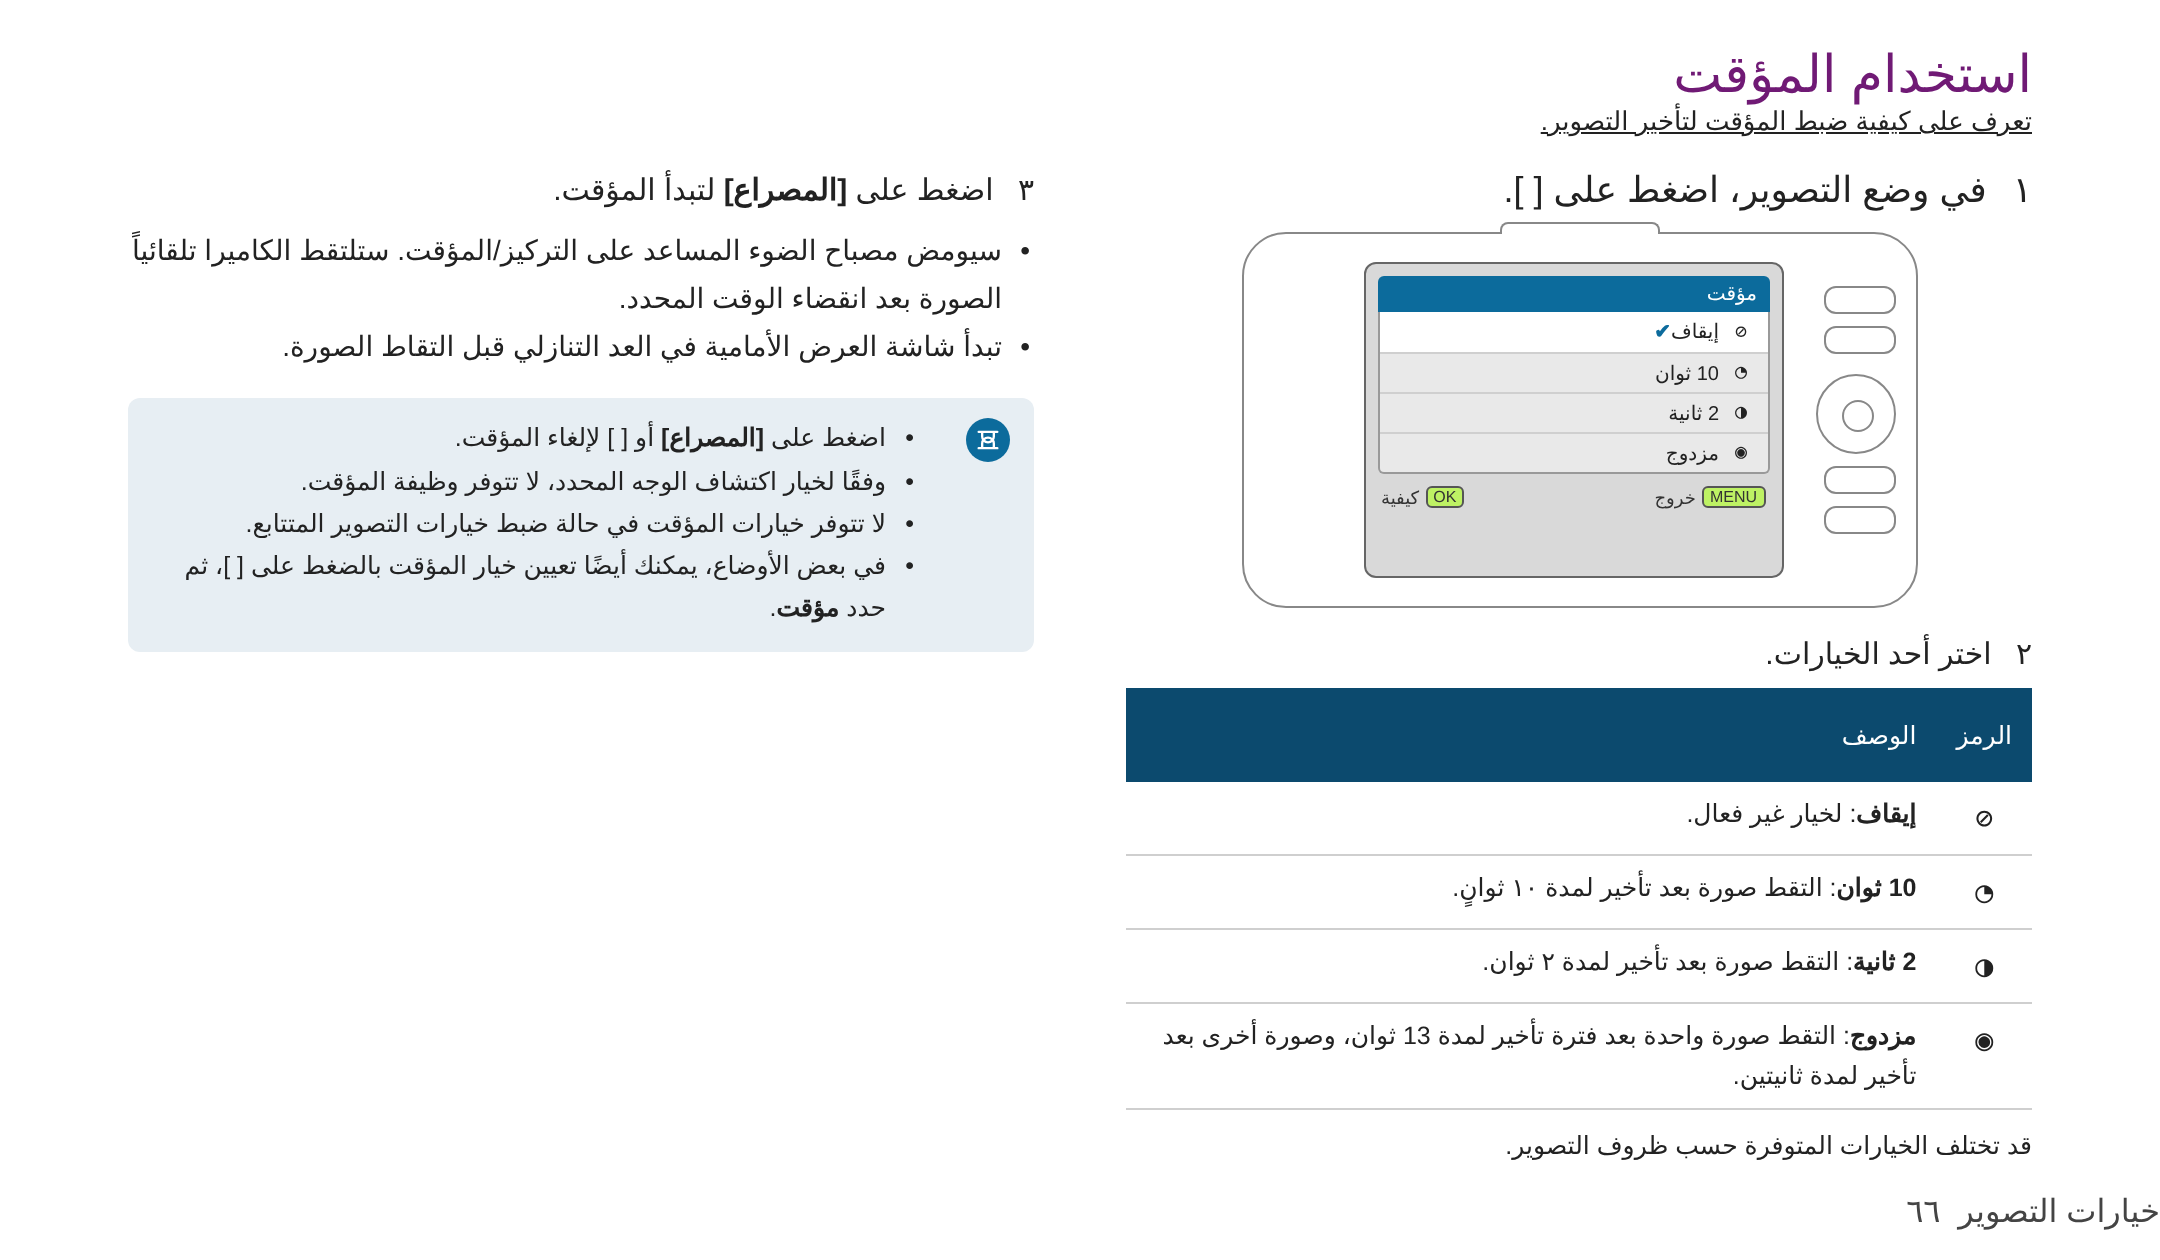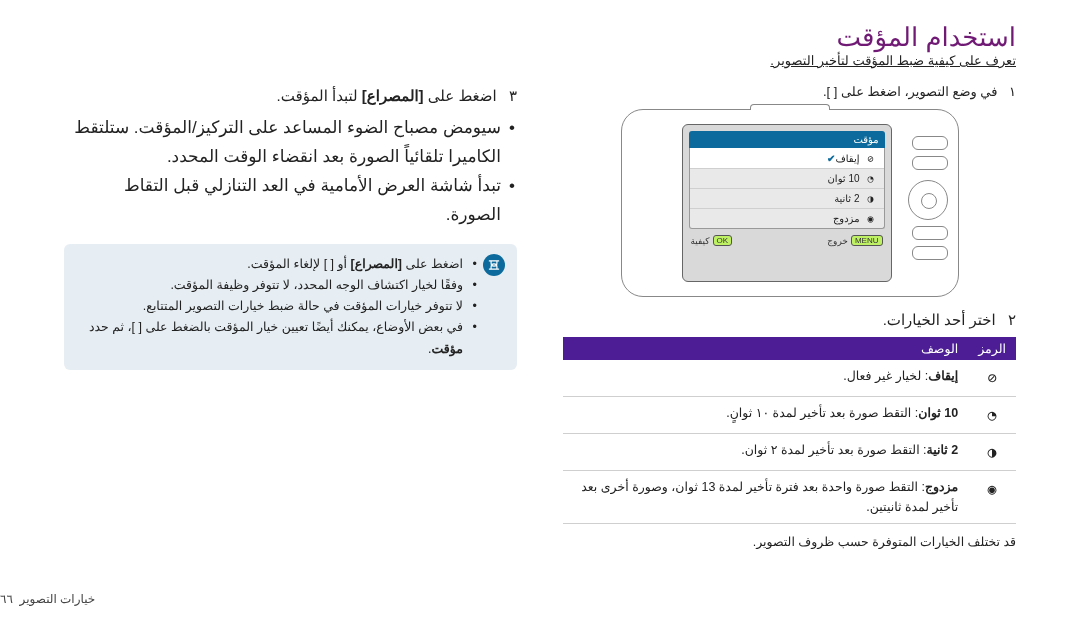--- a/index.html
+++ b/index.html
@@ -38,7 +38,7 @@
     min-width: 0;
   }
   .step-line {
-    font-size: 13px;
+    font-size: 18px;
     text-align: right;
     margin-bottom: 0;
   }

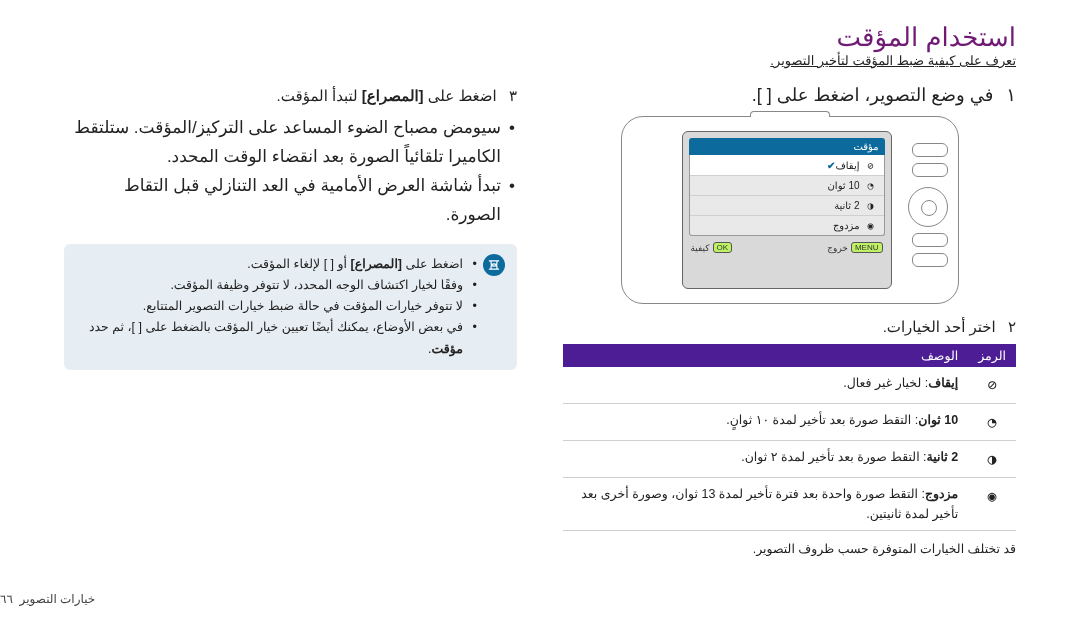--- a/index.html
+++ b/index.html
@@ -202,7 +202,7 @@
   .bullets li {
     position: relative;
     padding-right: 16px;
-    font-size: 17px;
+    font-size: 14px;
     line-height: 1.7;
     text-align: right;
   }

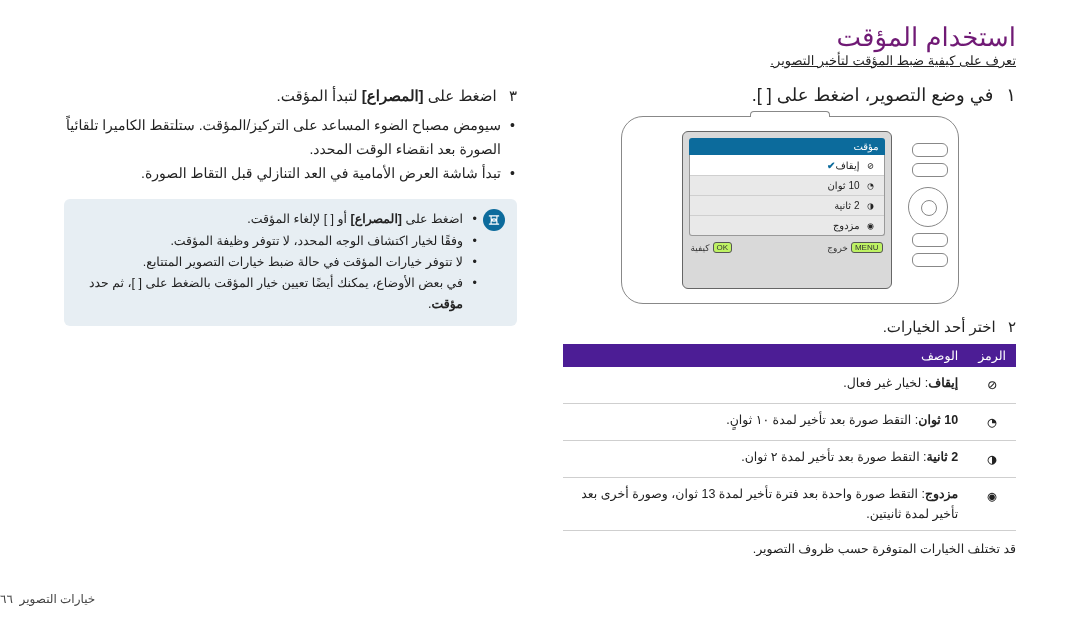--- a/index.html
+++ b/index.html
@@ -214,7 +214,7 @@
   }
   .note-box {
     display: flex;
-    gap: 4px;
+    gap: 24px;
     background: #e7eef3;
     border-radius: 6px;
     padding: 10px 12px;

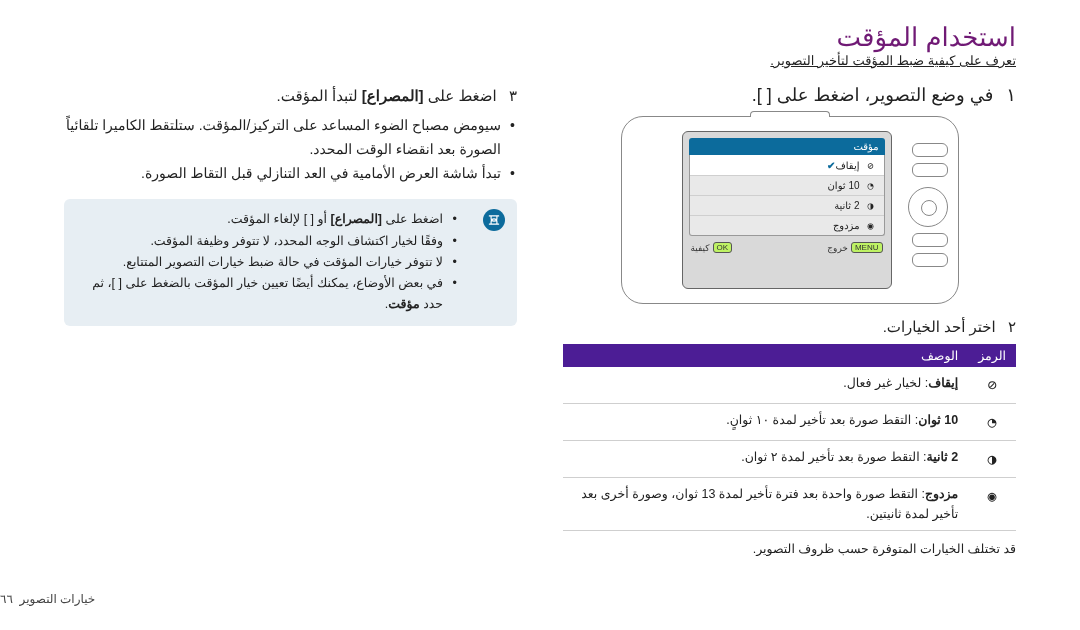--- a/index.html
+++ b/index.html
@@ -163,10 +163,10 @@
     font-size: 12.5px;
   }
   table.options th {
-    background: #4c1d95;
+    background: #0c4a6e;
     color: #fff;
     font-weight: 400;
-    padding: 4px 10px;
+    padding: 16px 10px;
     text-align: right;
   }
   table.options th.col-icon { width: 44px; text-align: center; }

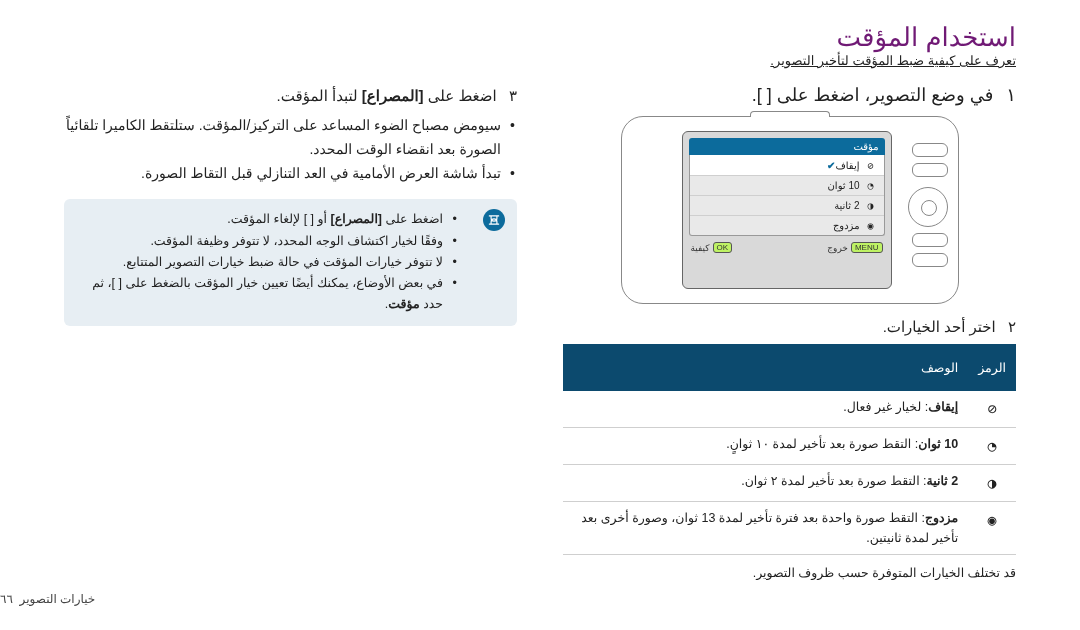--- a/index.html
+++ b/index.html
@@ -237,10 +237,10 @@
   .note-box .bullets li { font-size: 12.5px; }
   .page-footer {
     position: absolute;
-    bottom: 24px;
+    bottom: 14px;
     width: 100%;
-    text-align: left;
-    font-size: 12px;
+    text-align: right;
+    font-size: 16px;
     color: #444;
     direction: rtl;
   }

